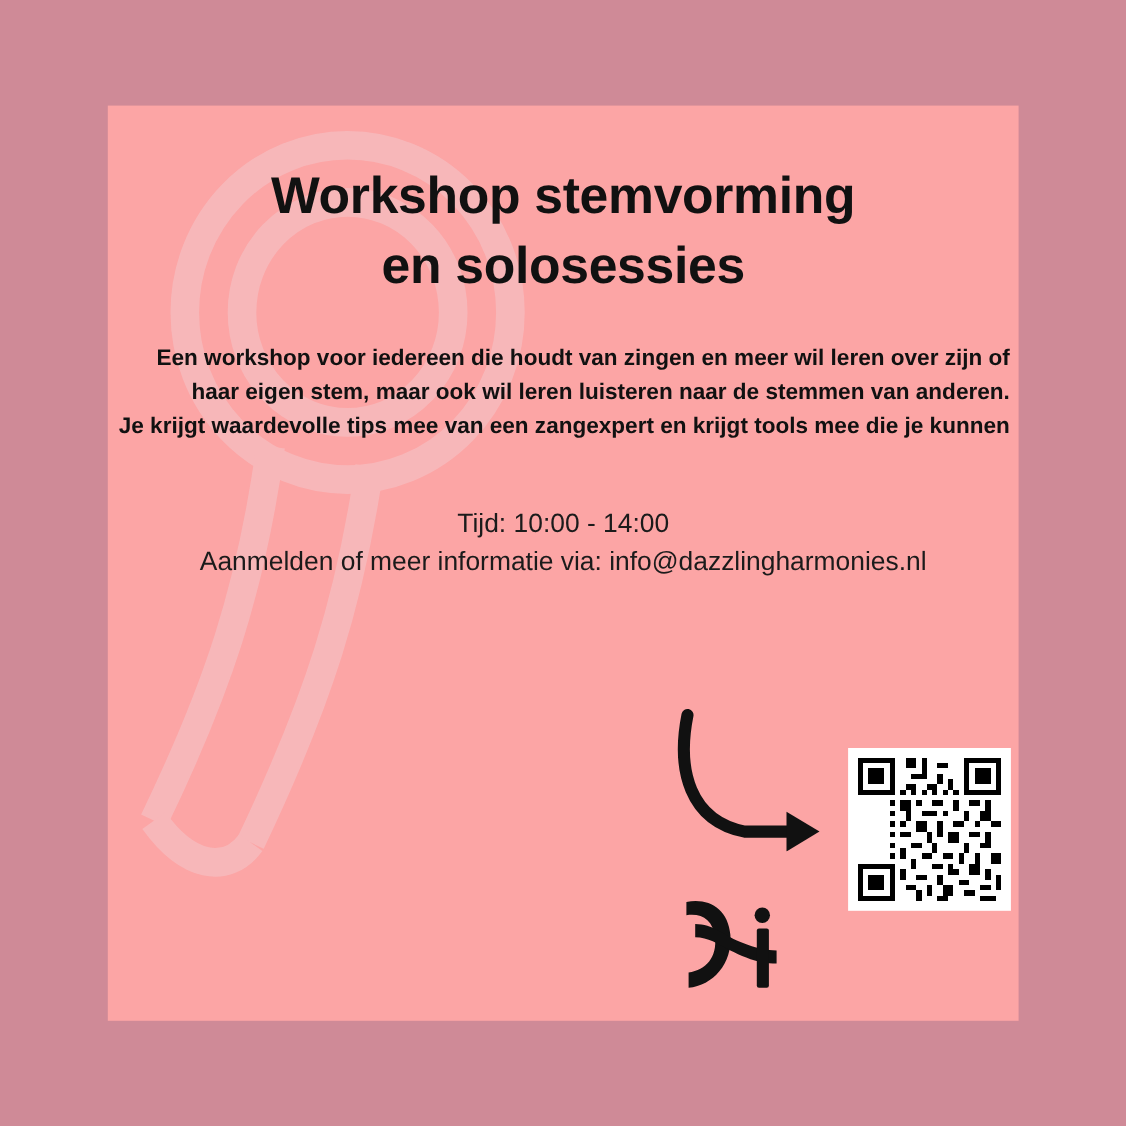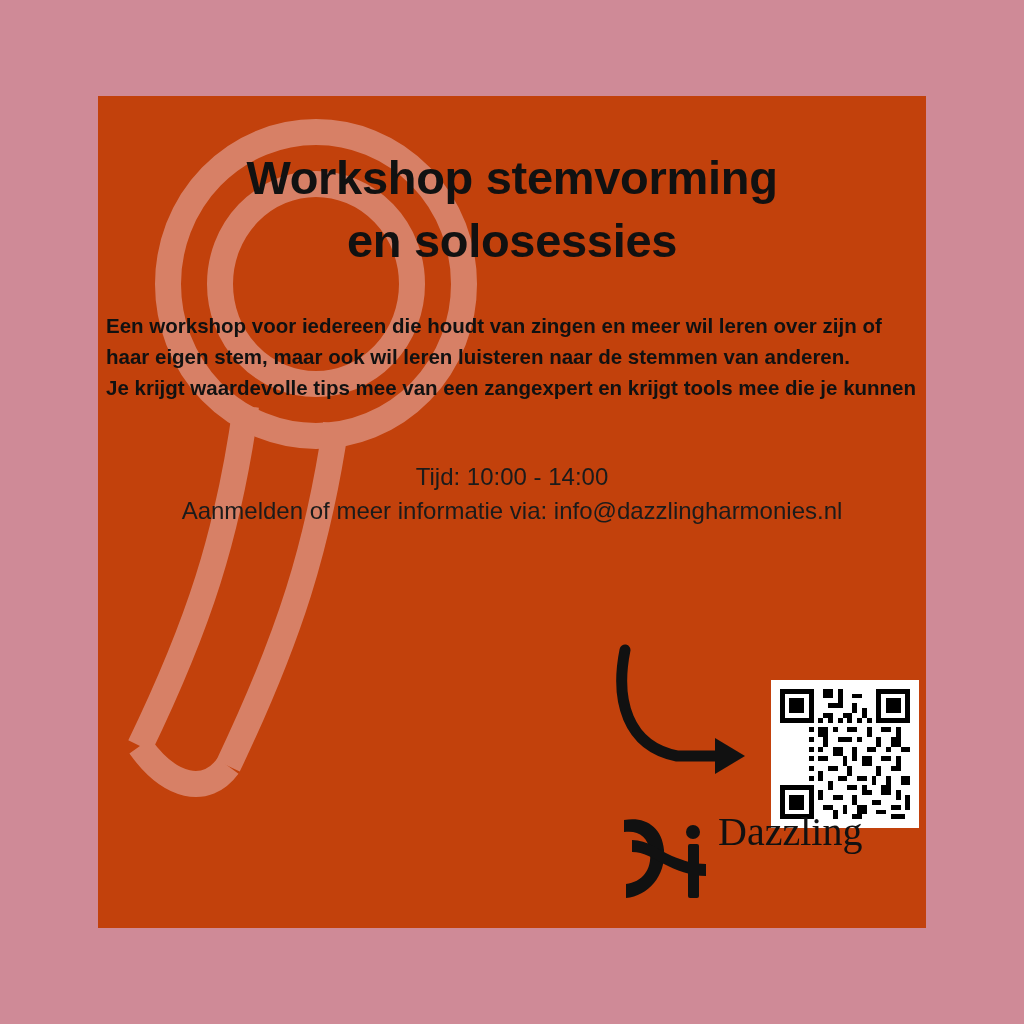--- a/index.html
+++ b/index.html
@@ -25,7 +25,7 @@
     top: 96px;
     width: 828px;
     height: 832px;
-    background: #c2410c;
+    background: #fca5a5;
     overflow: hidden;
   }
   

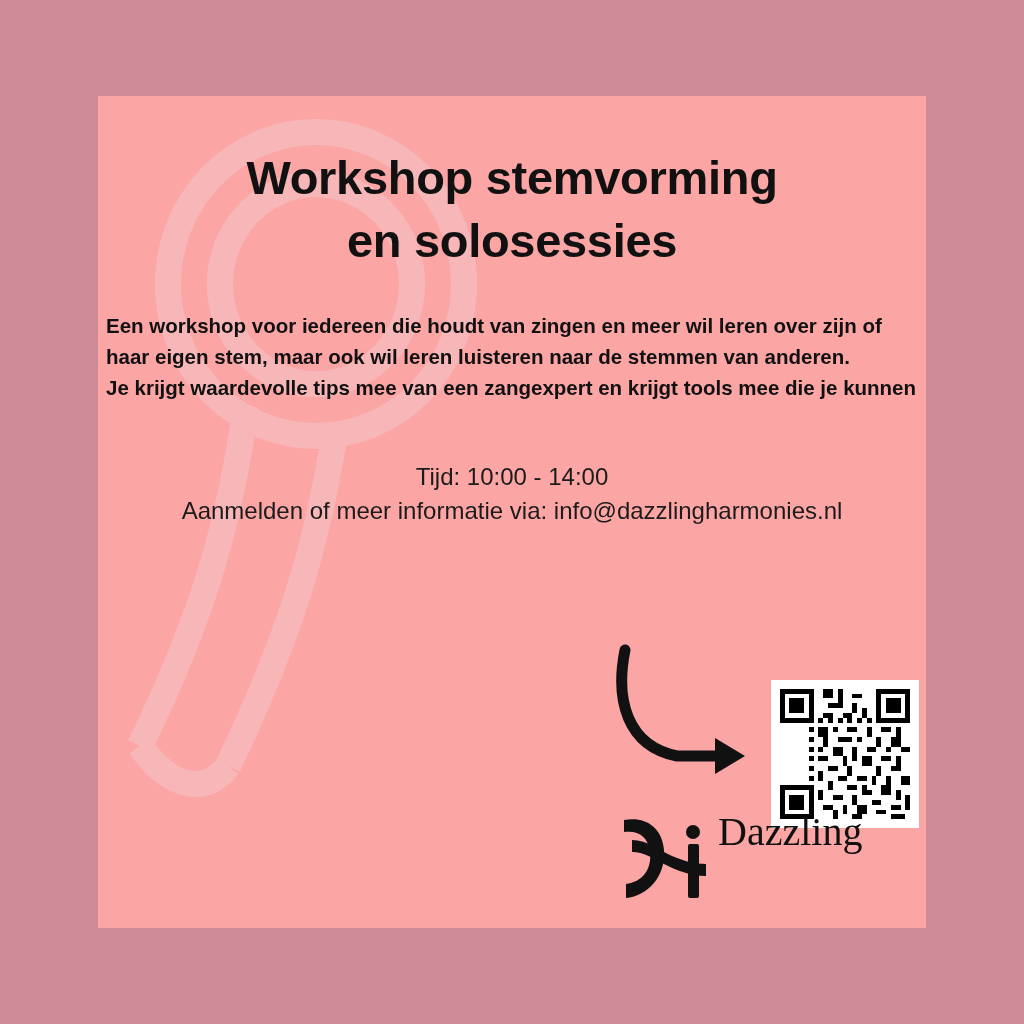--- a/index.html
+++ b/index.html
@@ -64,7 +64,7 @@
     top: 214px;
     left: 0;
     width: 100%;
-    text-align: left;
+    text-align: right;
     font-weight: bold;
     font-size: 20.5px;
     line-height: 1.52;

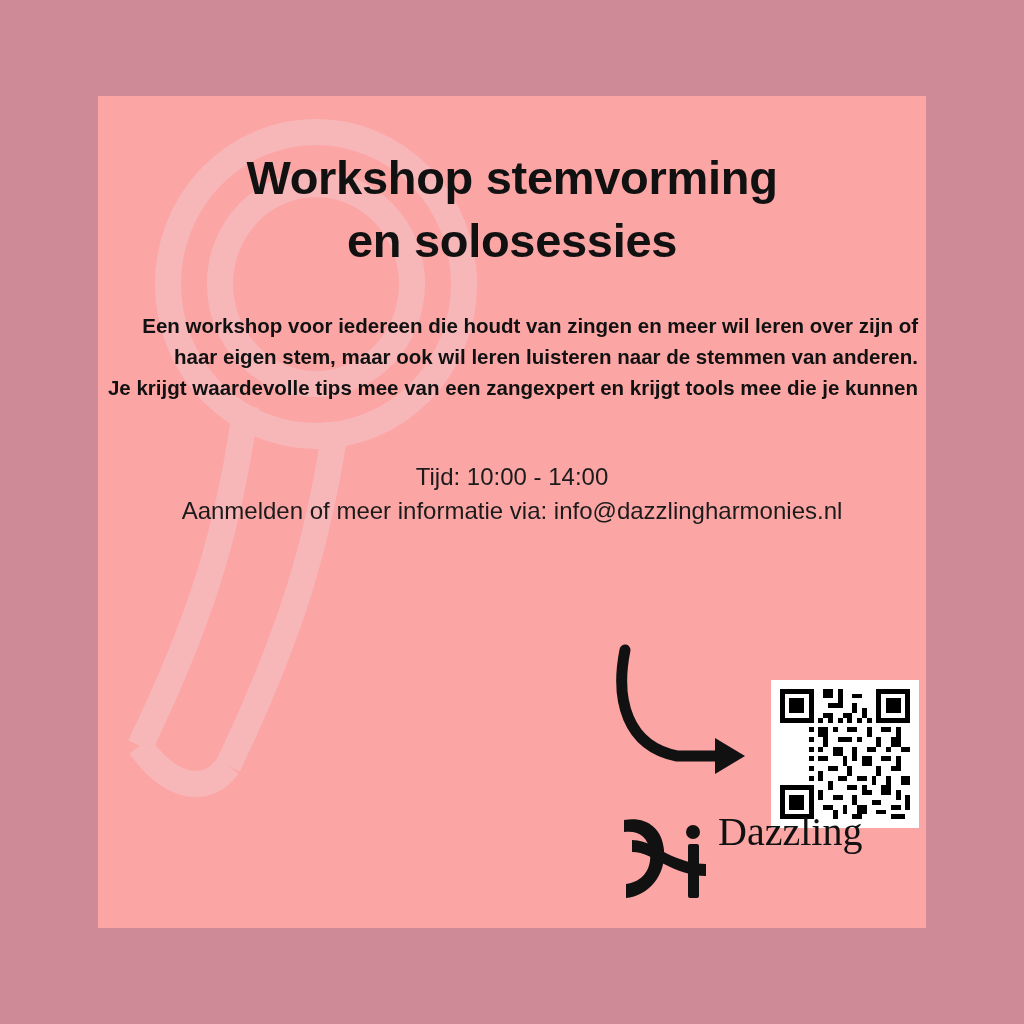--- a/index.html
+++ b/index.html
@@ -280,7 +280,6 @@
           </g>
         </svg>
         <div class="logo-text">
-          <span>Dazzling</span>
         </div>
       </div>
 

